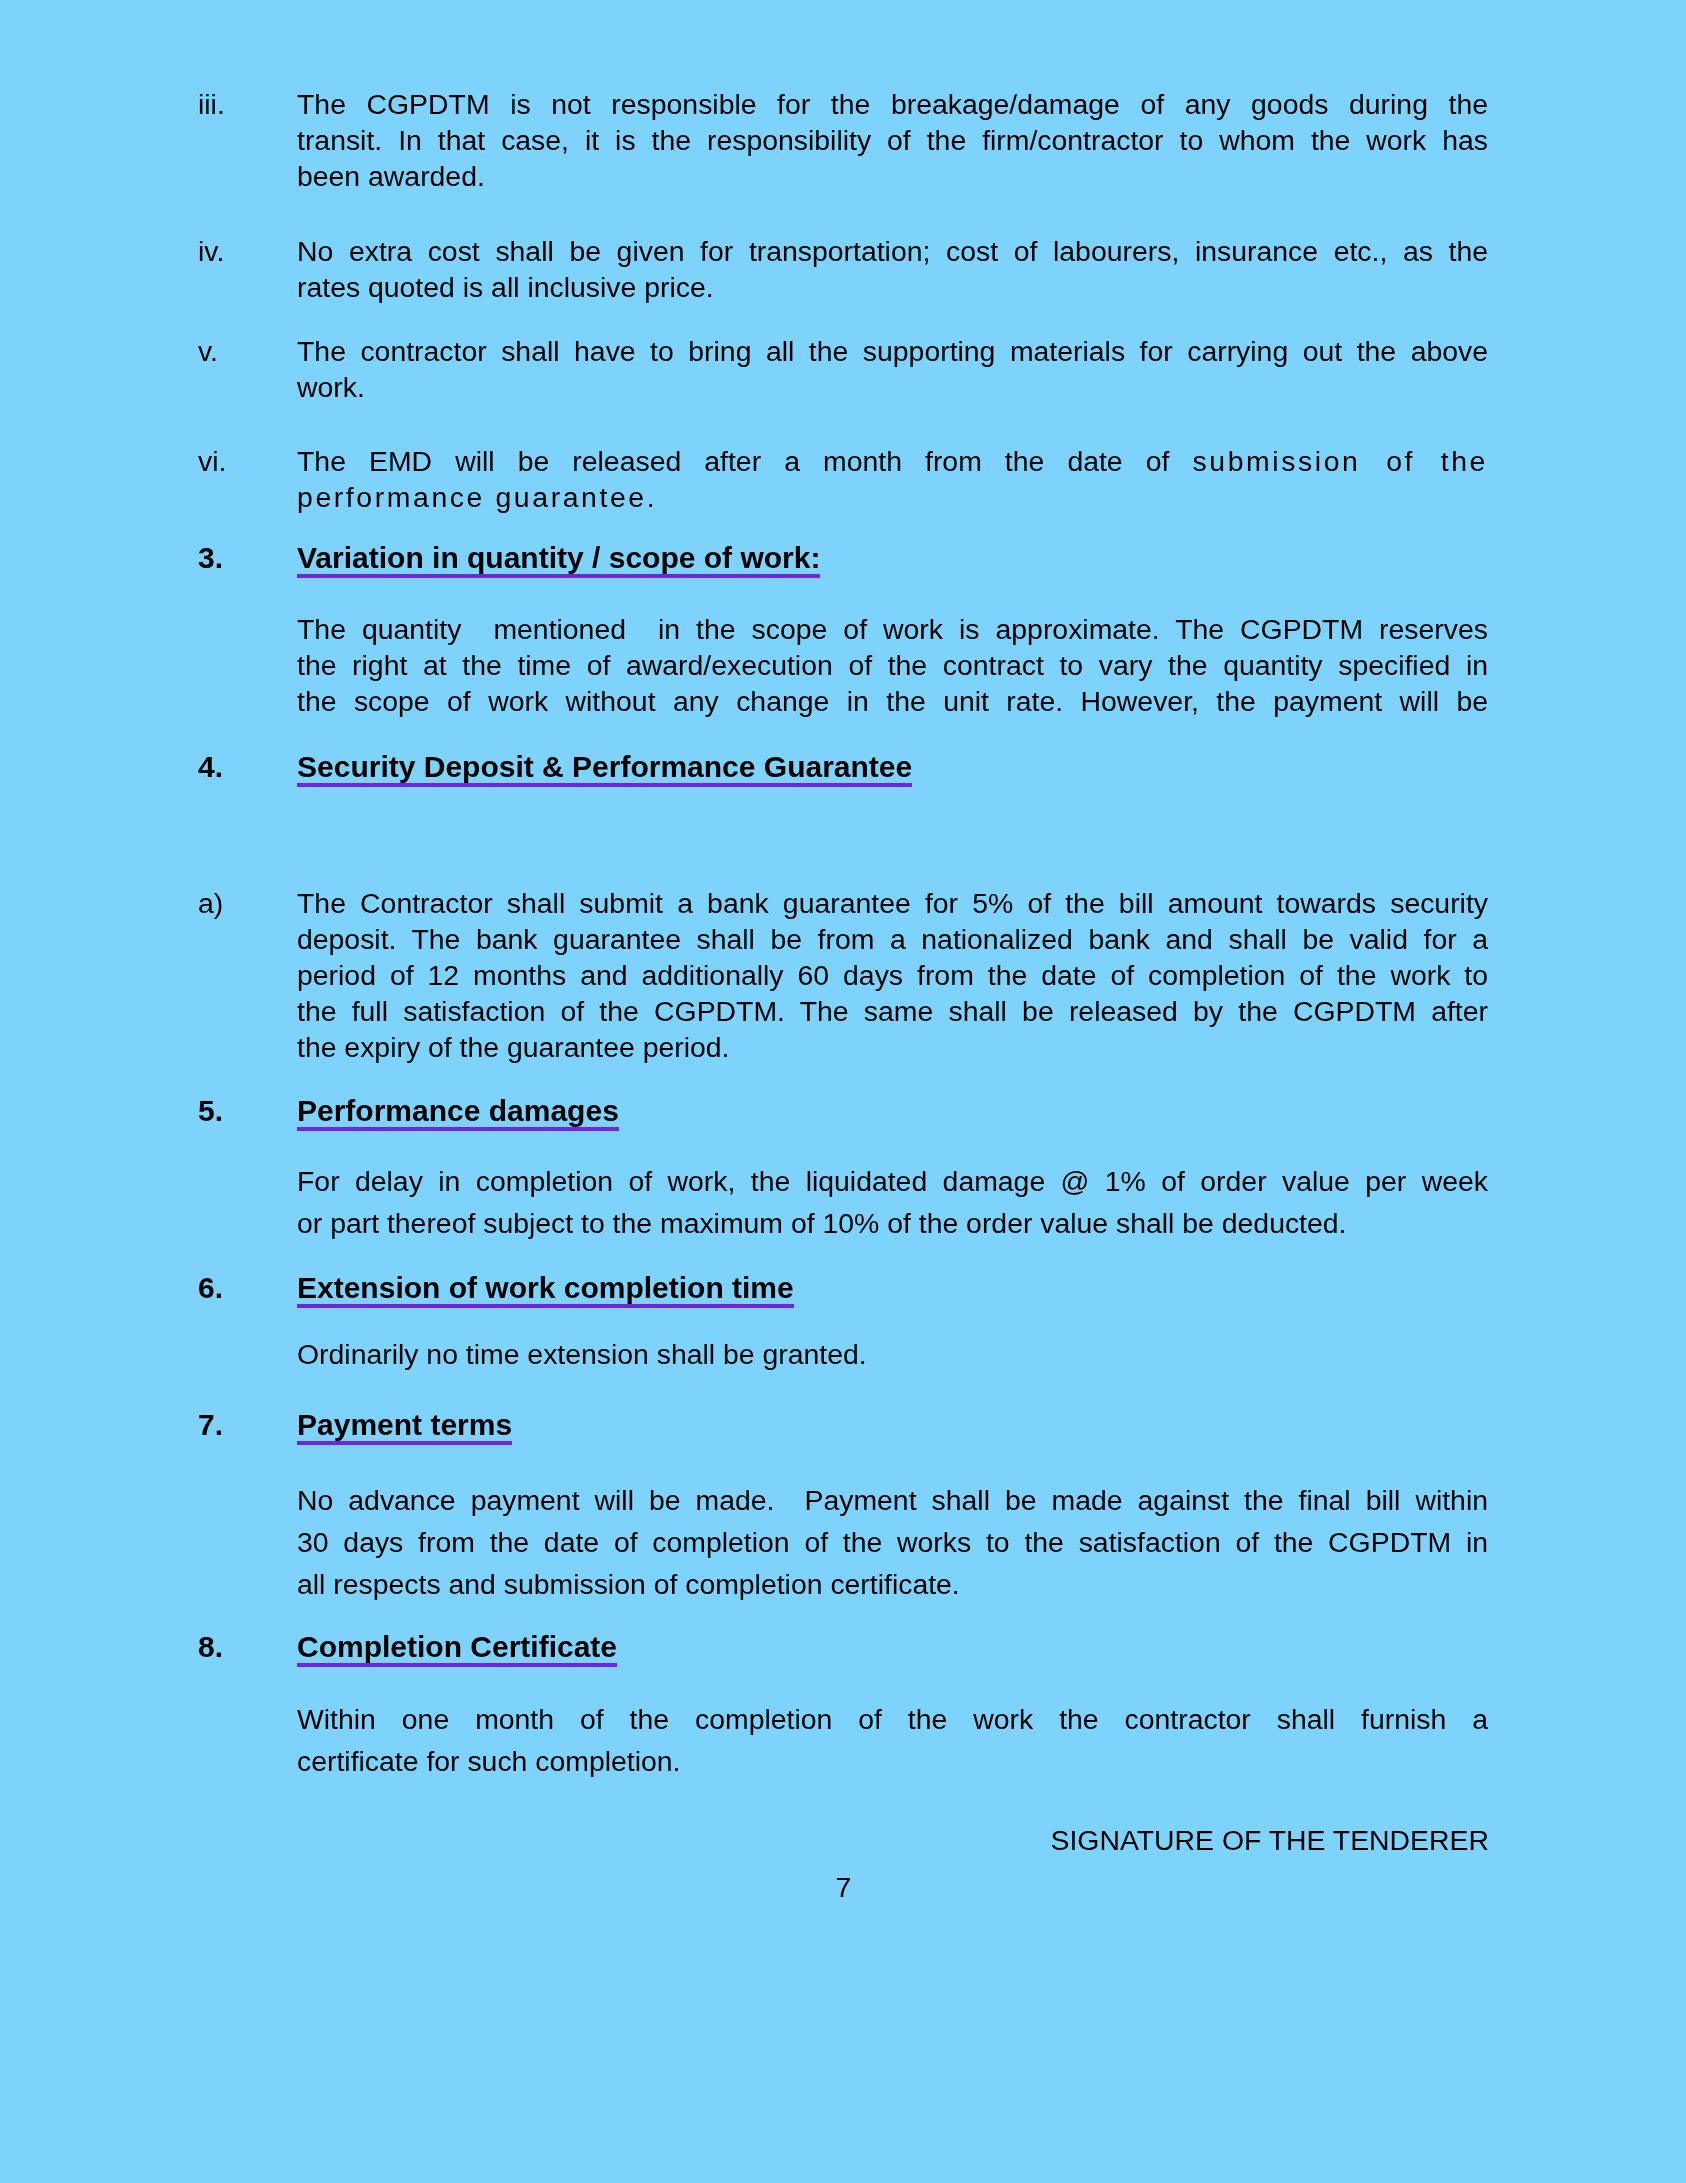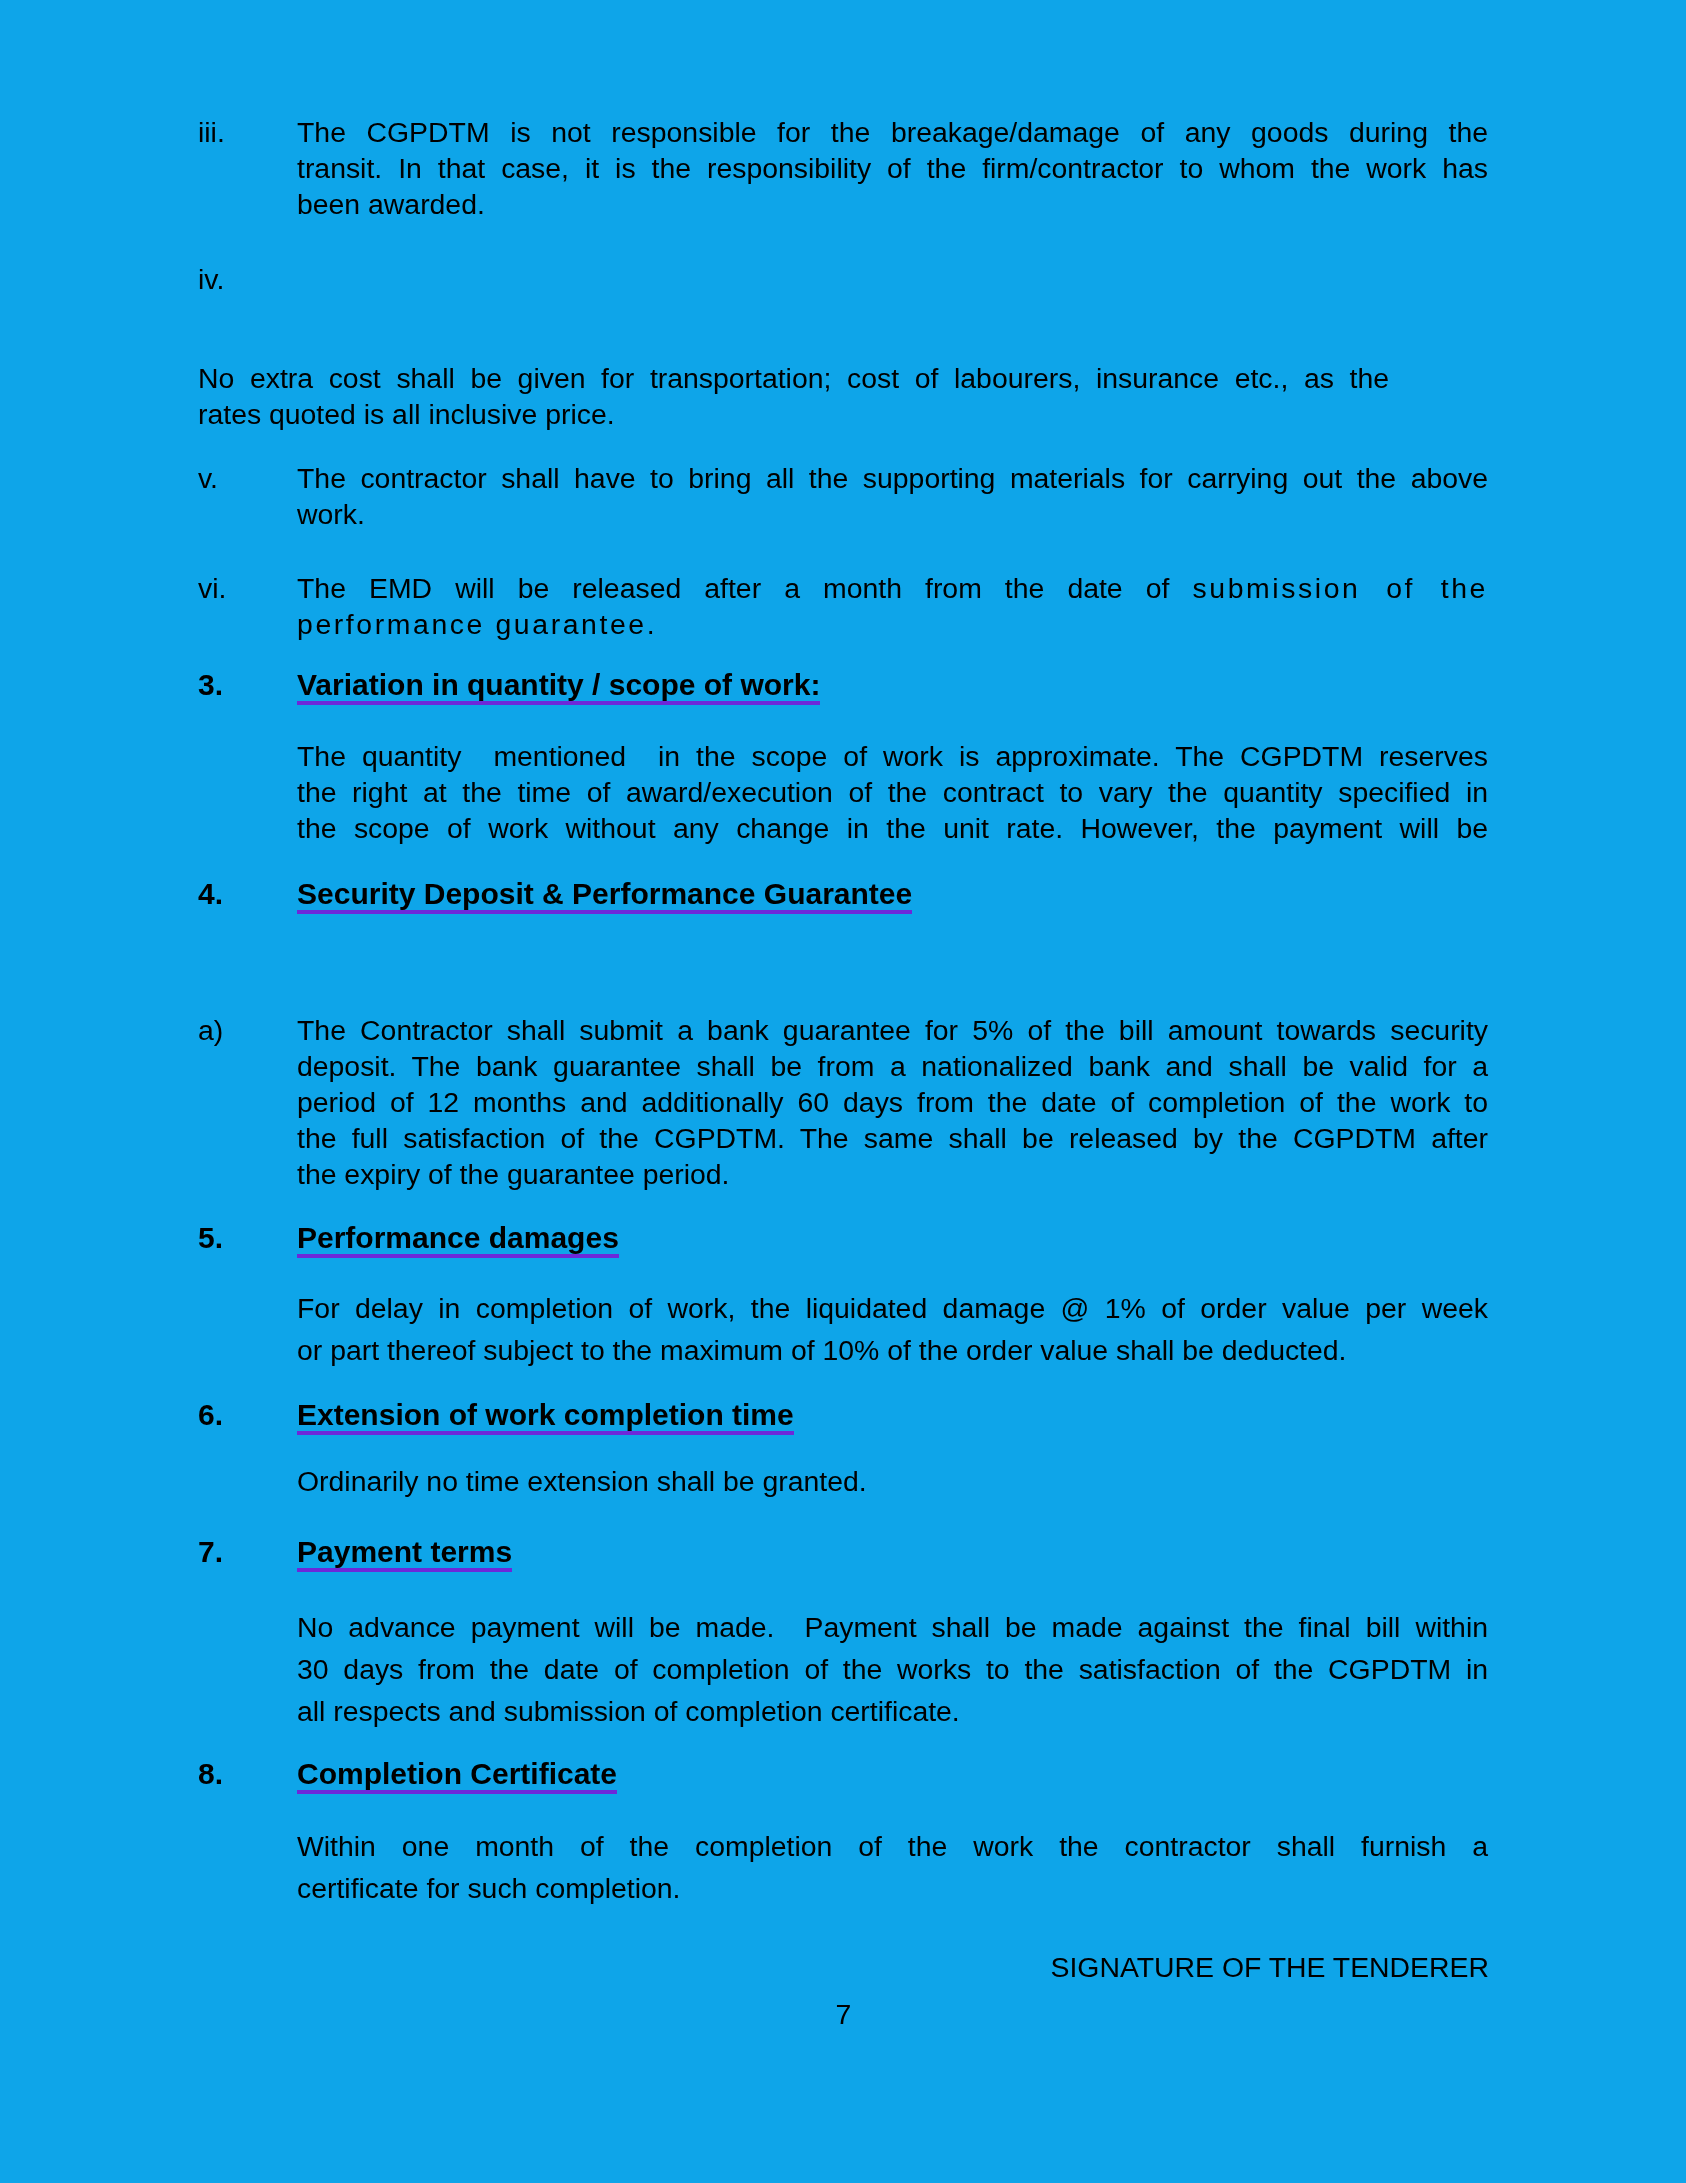--- a/index.html
+++ b/index.html
@@ -12,8 +12,8 @@
     width: 1687px;
     min-height: 2183px;
     box-sizing: border-box;
-    padding: 114px 198px 66px 198px;
-    background: #0ea5e9;
+    padding: 86px 198px 66px 198px;
+    background: #7dd3fc;
     color: #000000;
     font-family: "Liberation Sans", "DejaVu Sans", sans-serif;
   }

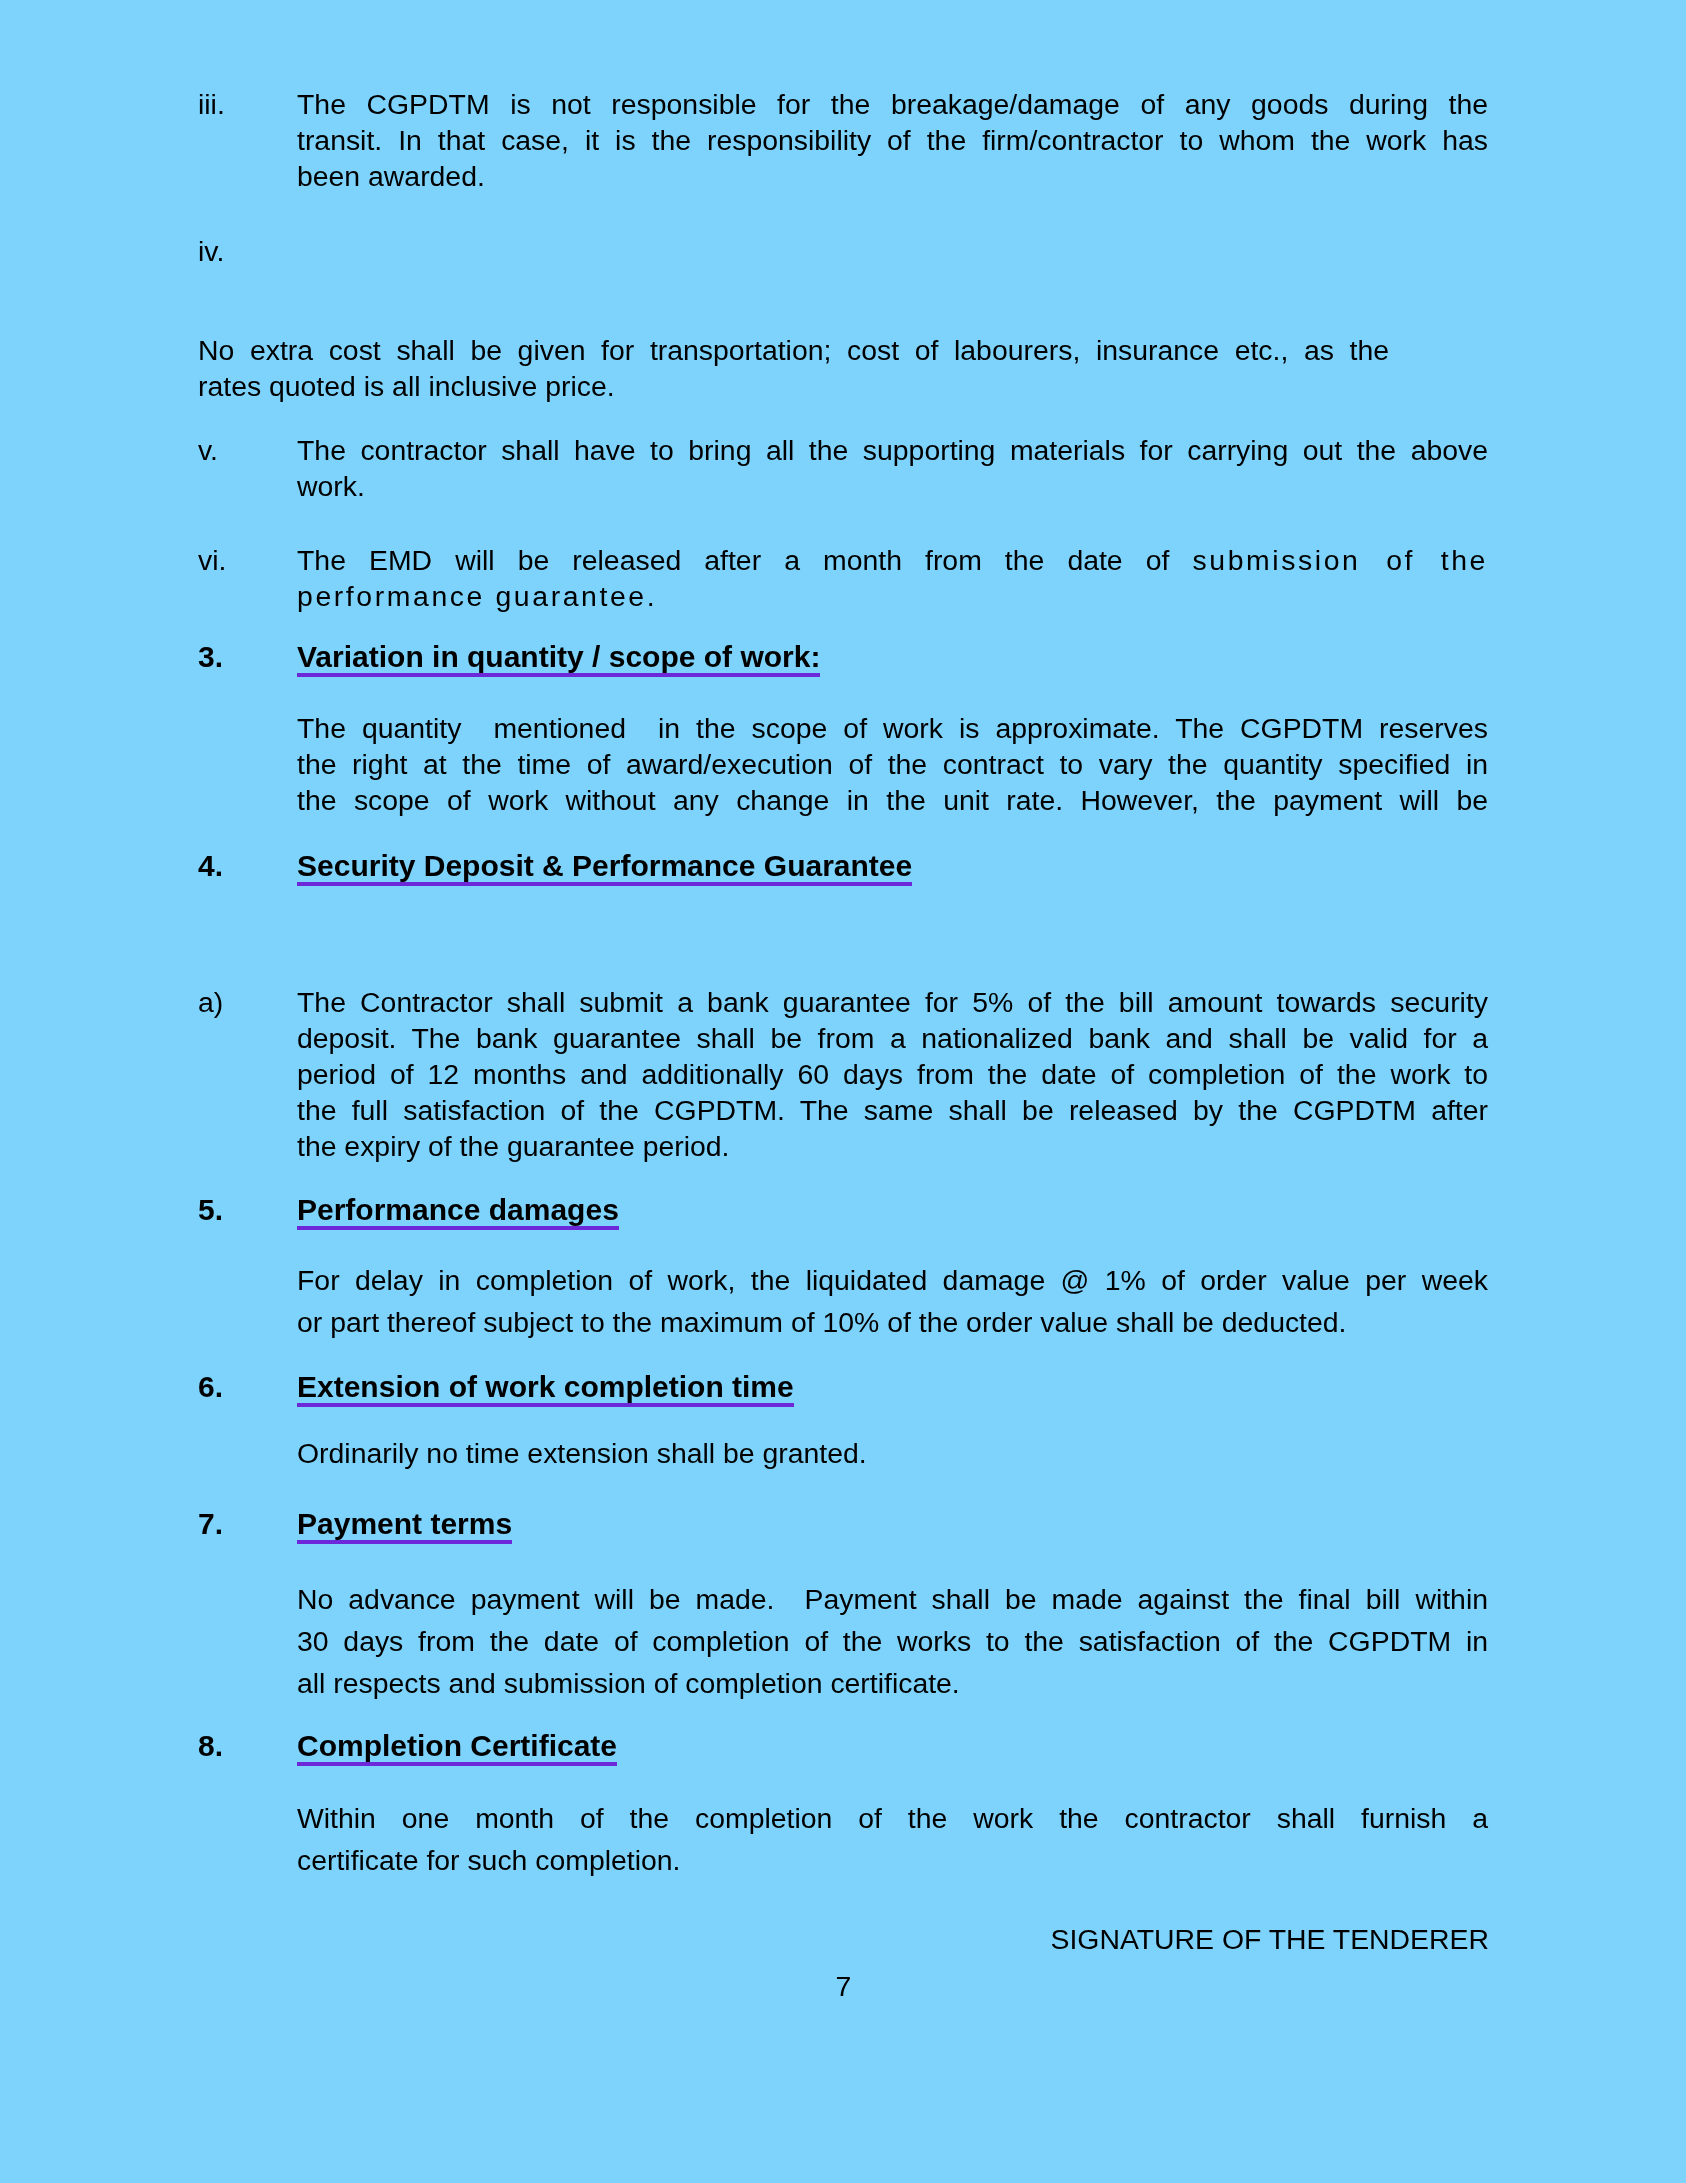--- a/index.html
+++ b/index.html
@@ -82,7 +82,7 @@
           <div class="line"><span>been awarded.</span></div>
         </div>
       </div>
-      <div class="row" style="margin-top: 39px; flex-direction: column;">
+      <div class="row" style="margin-top: 39px;">
         <div class="marker">iv.</div>
         <div class="tcol">
           <div class="line j"><span>No extra cost shall be given for transportation; cost of labourers, insurance etc., as the</span></div>

